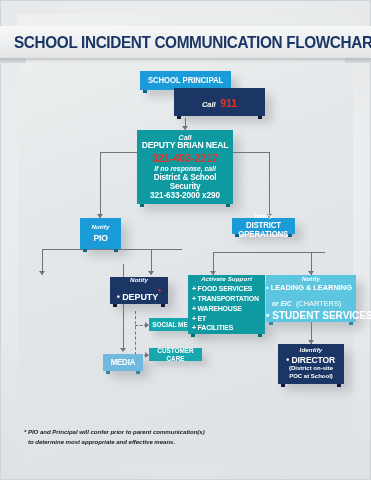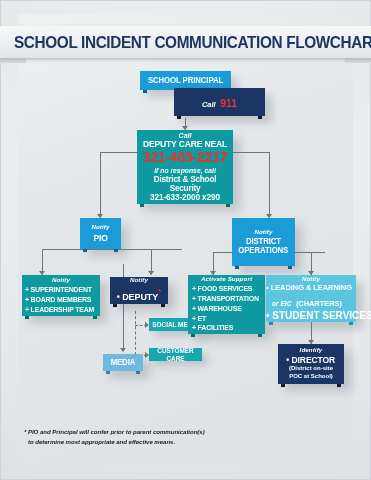--- a/index.html
+++ b/index.html
@@ -191,7 +191,7 @@
 
   <div class="node teal" style="left:137px;top:130px;width:96px;height:74px;padding:4px 3px;">
     <div style="font-style:italic;font-weight:bold;font-size:7px;">Call</div>
-    <div style="font-weight:bold;font-size:8.6px;letter-spacing:-0.2px;">DEPUTY CARE NEAL</div>
+    <div style="font-weight:bold;font-size:8.6px;letter-spacing:-0.2px;">DEPUTY BRIAN NEAL</div>
     <div class="phone-red" style="margin:1px 0;">321-403-2217</div>
     <div style="font-style:italic;font-weight:bold;font-size:6.8px;">If no response, call</div>
     <div style="font-weight:bold;font-size:8.2px;letter-spacing:-0.2px;">District &amp; School Security</div>

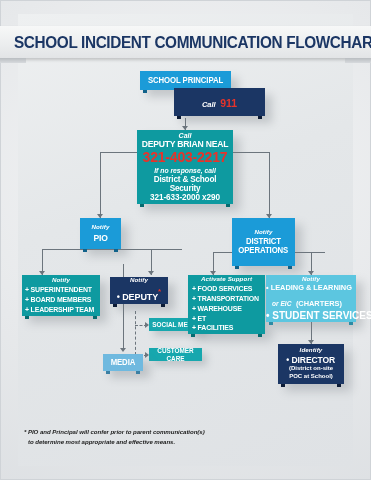--- a/index.html
+++ b/index.html
@@ -91,7 +91,7 @@
   .tealbar   {background:#17a7ae;box-shadow:5px 5px 7px rgba(120,128,135,.30);}
 
   .red{color:#e8332a;}
-  .phone-red{color:#e8332a;font-weight:bold;font-size:14px;letter-spacing:-0.2px;}
+  .phone-red{color:#e8332a;font-weight:bold;font-size:11px;letter-spacing:-0.2px;}
 
   
   .ln{position:absolute;background:#6c757d;z-index:1;}

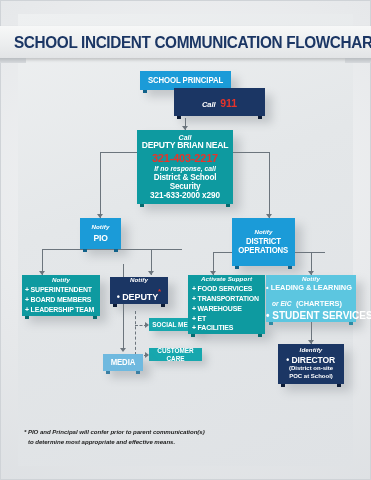--- a/index.html
+++ b/index.html
@@ -207,7 +207,7 @@
     <div class="foot r"></div>
   </div>
 
-  <div class="node blue" style="left:232px;top:218px;width:63px;height:48px;">
+  <div class="node blue" style="left:232px;top:218px;width:63px;height:16px;">
     <div class="lbl-it">Notify</div>
     <div class="lbl">DISTRICT</div>
     <div class="lbl">OPERATIONS</div>

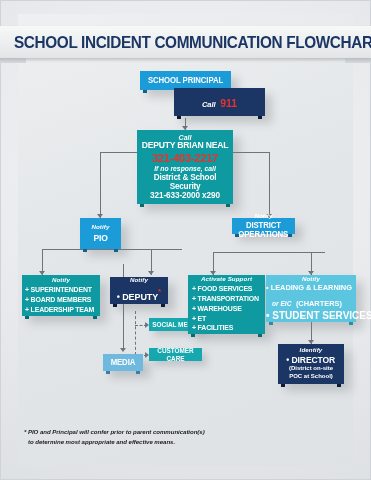--- a/index.html
+++ b/index.html
@@ -215,16 +215,6 @@
     <div class="foot r"></div>
   </div>
 
-  <div class="node teal" style="left:22px;top:275px;width:78px;height:41px;padding:3px 4px;">
-    <div class="lbl-it">Notify</div>
-    <ul>
-      <li>+ SUPERINTENDENT</li>
-      <li>+ BOARD MEMBERS</li>
-      <li>+ LEADERSHIP TEAM</li>
-    </ul>
-    <div class="foot l"></div>
-    <div class="foot r"></div>
-  </div>
 
   <div class="node navy" style="left:110px;top:277px;width:58px;height:27px;">
     <div class="lbl-it">Notify</div>

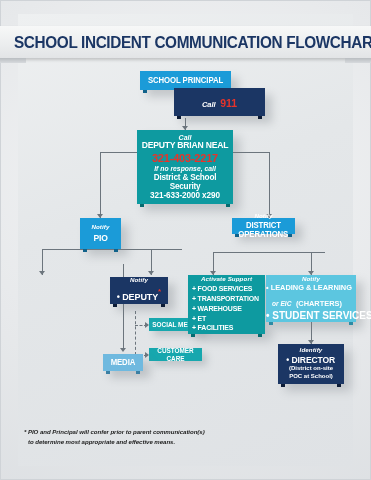--- a/index.html
+++ b/index.html
@@ -258,7 +258,7 @@
       <div style="font-weight:bold;font-size:7.4px;white-space:nowrap;">• LEADING &amp; LEARNING</div>
       <div style="white-space:nowrap;margin-left:6px;">
         <span style="font-style:italic;font-weight:bold;font-size:6.6px;">or EIC</span>
-        <span style="font-weight:bold;font-size:7.4px;">(CHARTERS)</span>
+        <span style="font-weight:normal;font-size:7.4px;">(CHARTERS)</span>
       </div>
       <div style="font-weight:bold;font-size:10px;white-space:nowrap;">• STUDENT SERVICES</div>
     </div>

